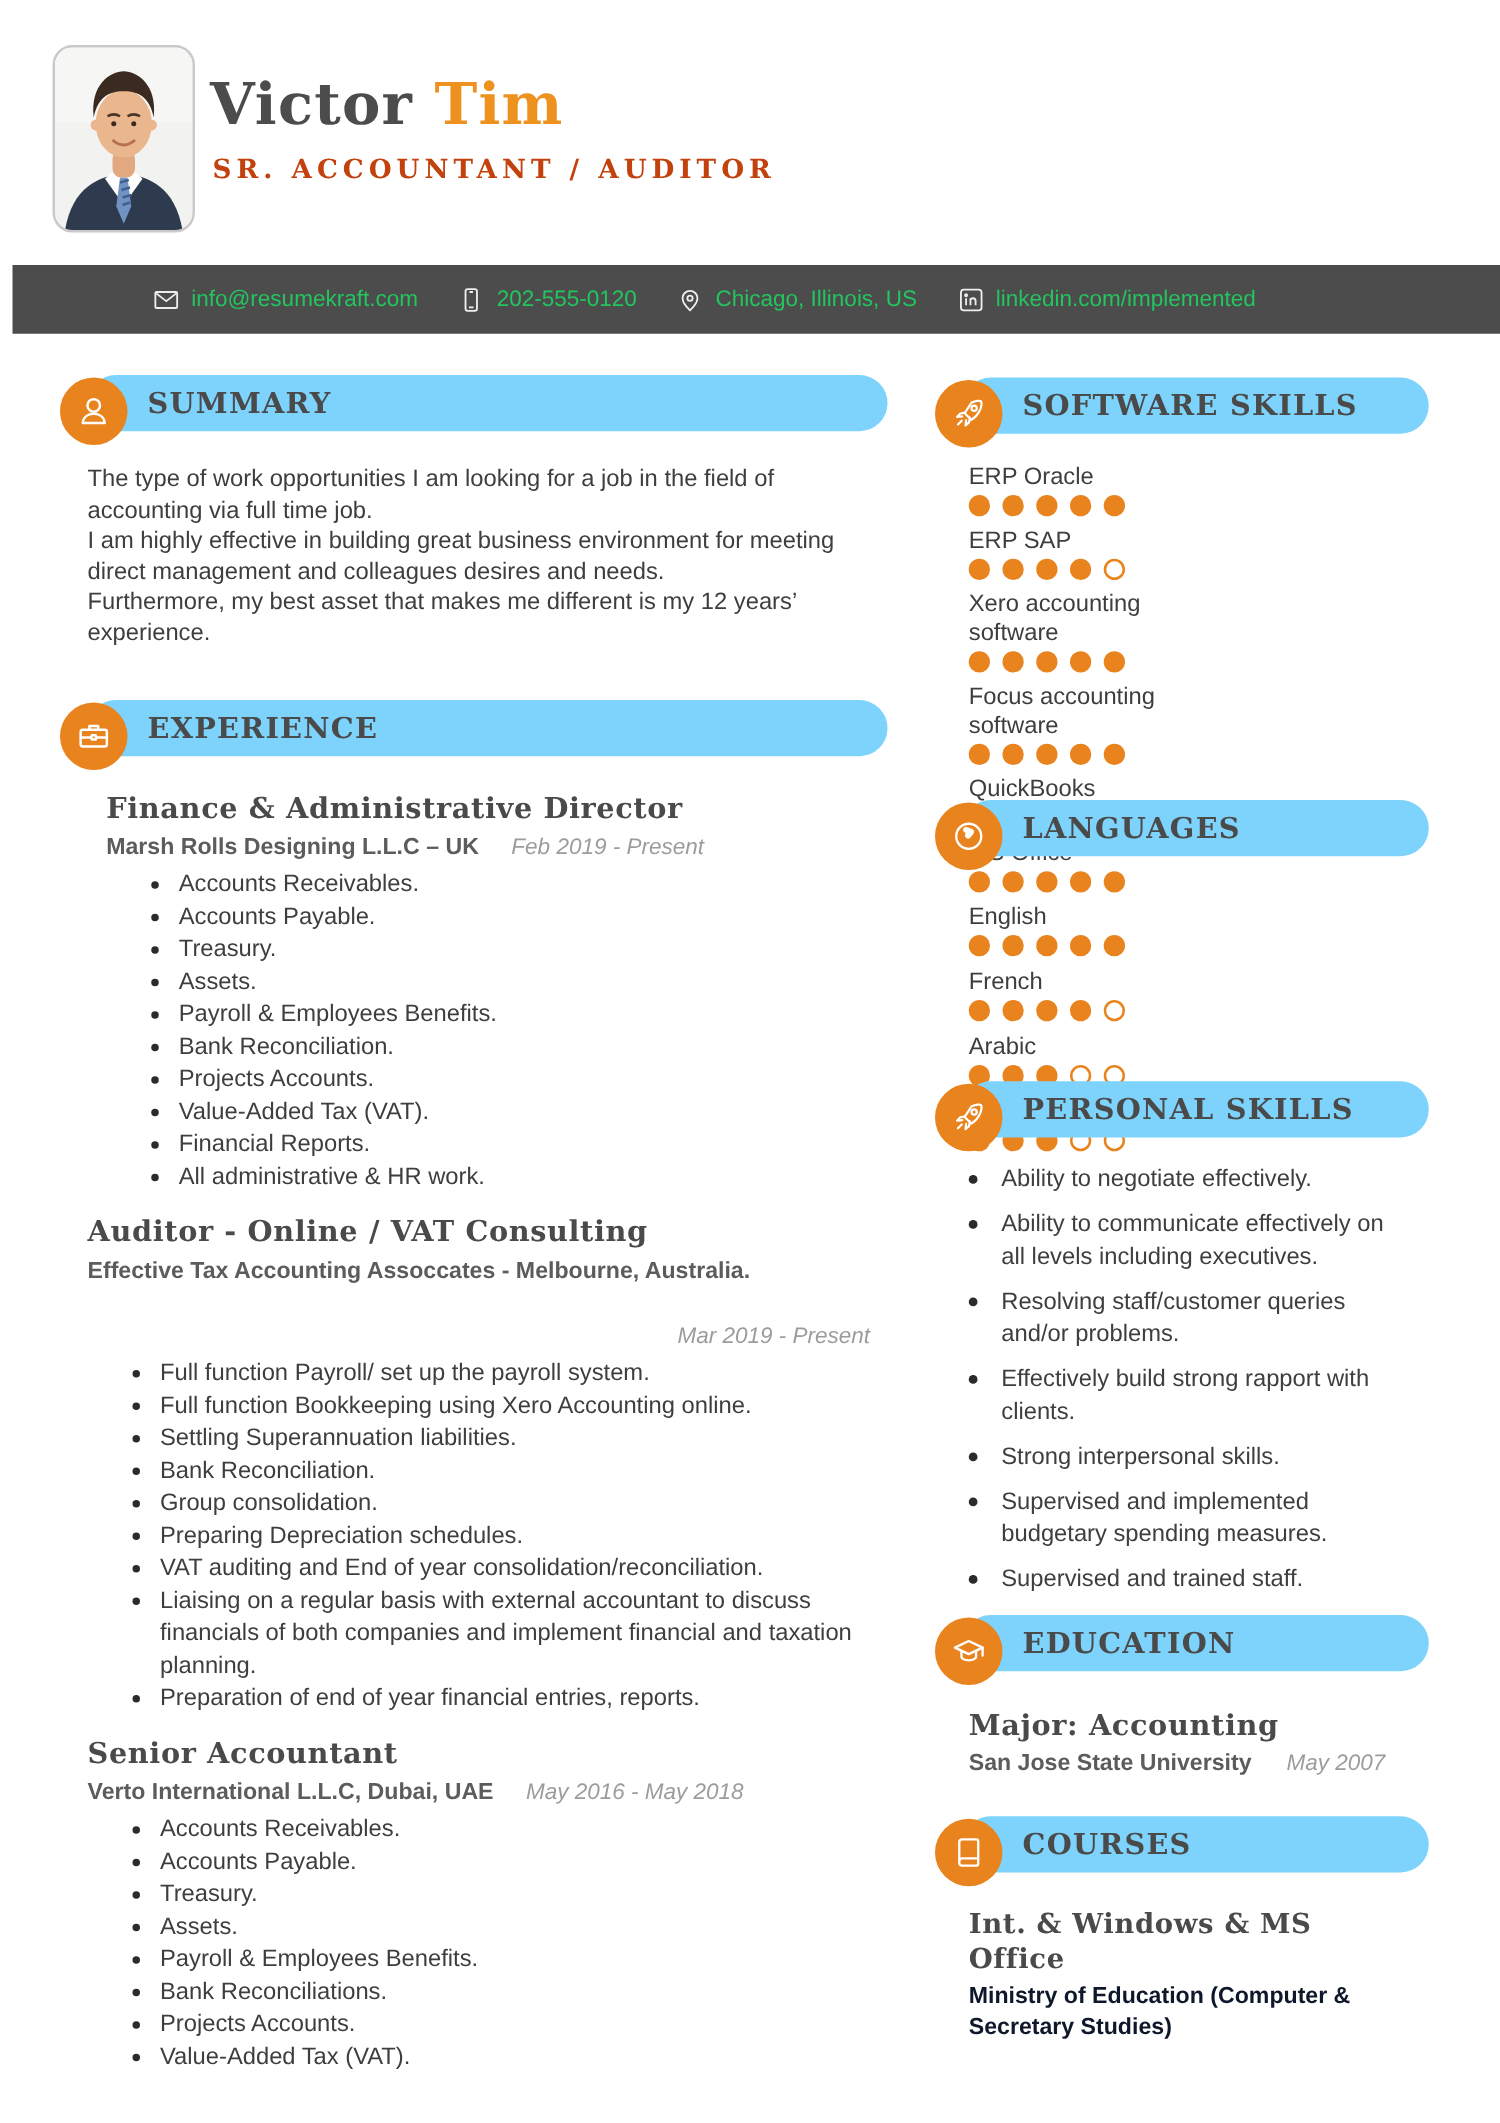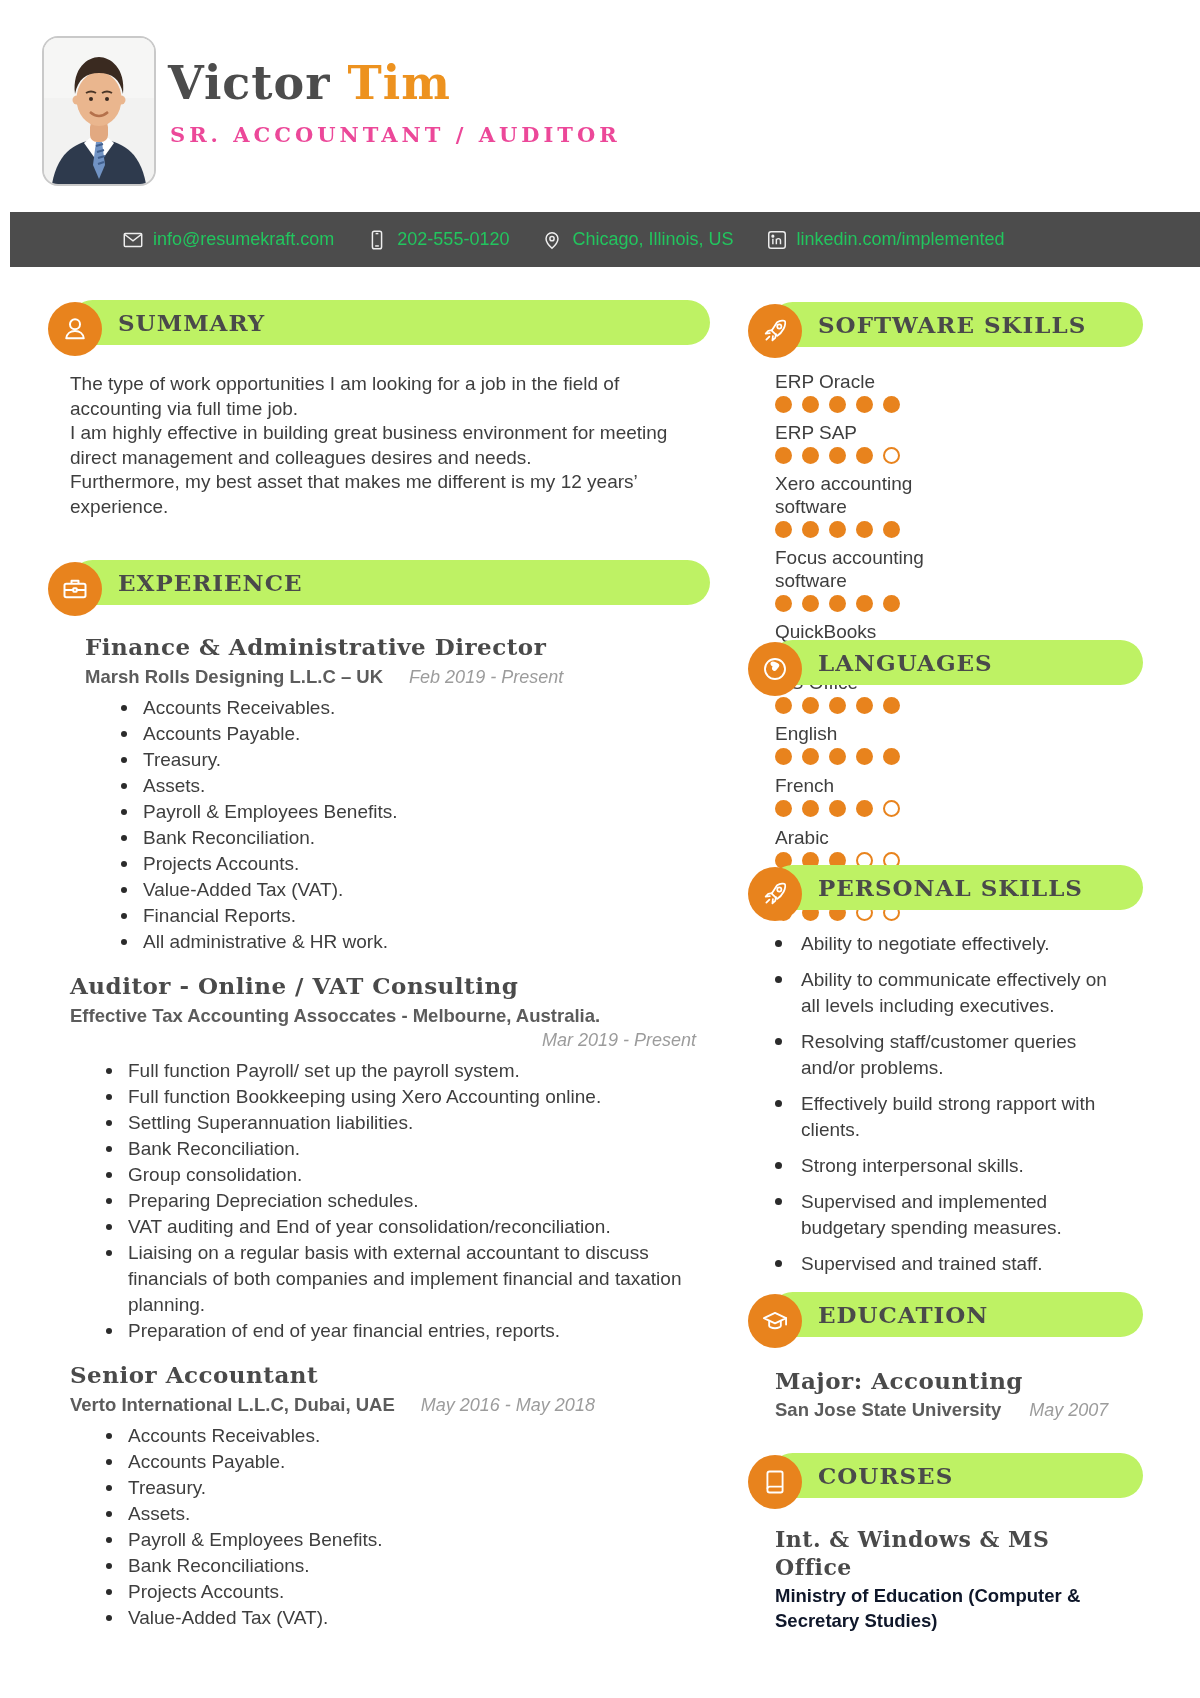--- a/index.html
+++ b/index.html
@@ -13,7 +13,7 @@
         font-size:46px;color:#4c4c4c;letter-spacing:1px;}
   .name .last{color:#ED921F;}
   .role{position:absolute;left:170px;top:122px;font-family:"DejaVu Serif",serif;font-weight:bold;
-        font-size:21px;letter-spacing:4px;color:#ec4899;}
+        font-size:21px;letter-spacing:4px;color:#c2410c;}
   .contactbar{position:absolute;left:10px;right:0;top:212px;height:55px;background:#4c4c4c;
               display:flex;align-items:center;gap:32px;padding-left:112px;box-sizing:border-box;
               color:#22c55e;font-size:18px;}

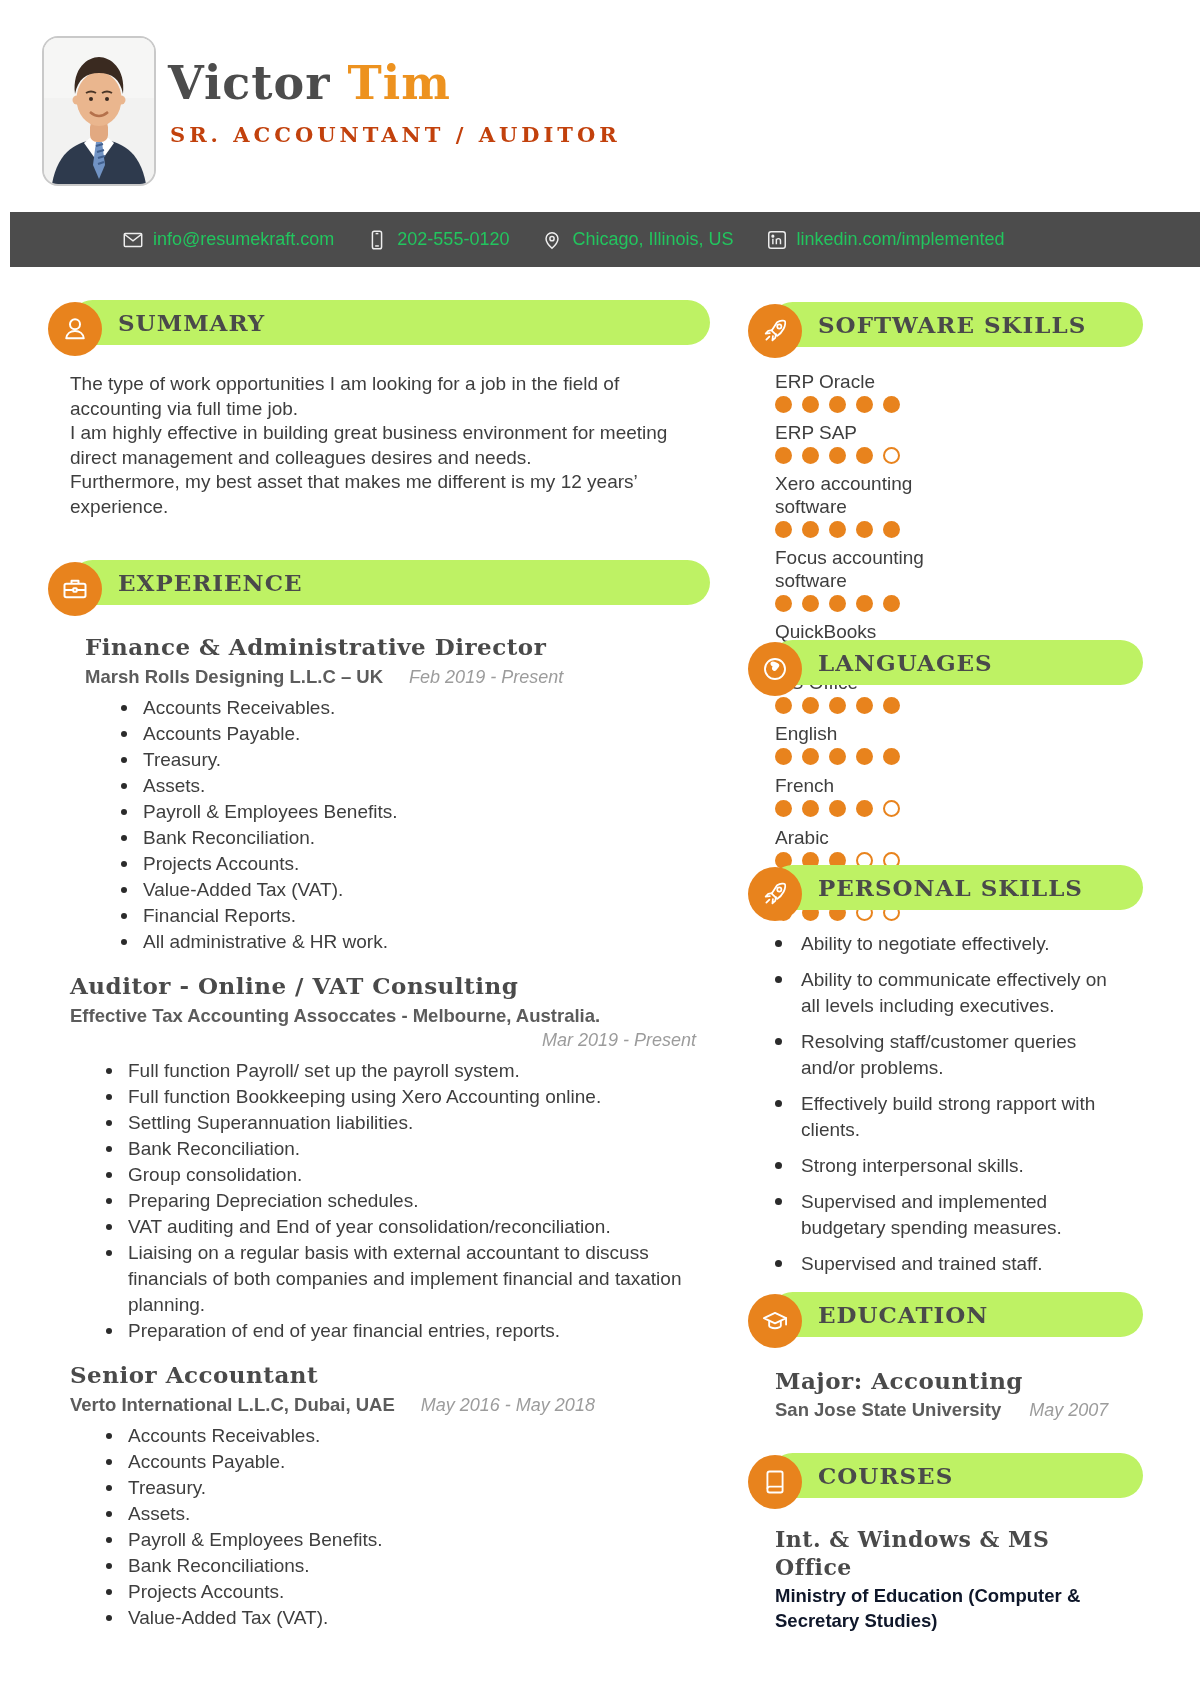--- a/index.html
+++ b/index.html
@@ -22,7 +22,7 @@
   
   section{position:absolute;}
   .banner{position:relative;height:58px;}
-  .pill{position:absolute;left:22px;right:0;top:0;height:45px;background:#bef264;border-radius:24px;
+  .pill{position:absolute;left:22px;right:0;top:0;height:45px;background:#7dd3fc;border-radius:24px;
         display:flex;align-items:center;padding-left:48px;box-sizing:border-box;}
   .pill h2{margin:0;font-family:"DejaVu Serif",serif;font-weight:bold;font-size:23px;
            letter-spacing:1px;color:#4a4a4a;}

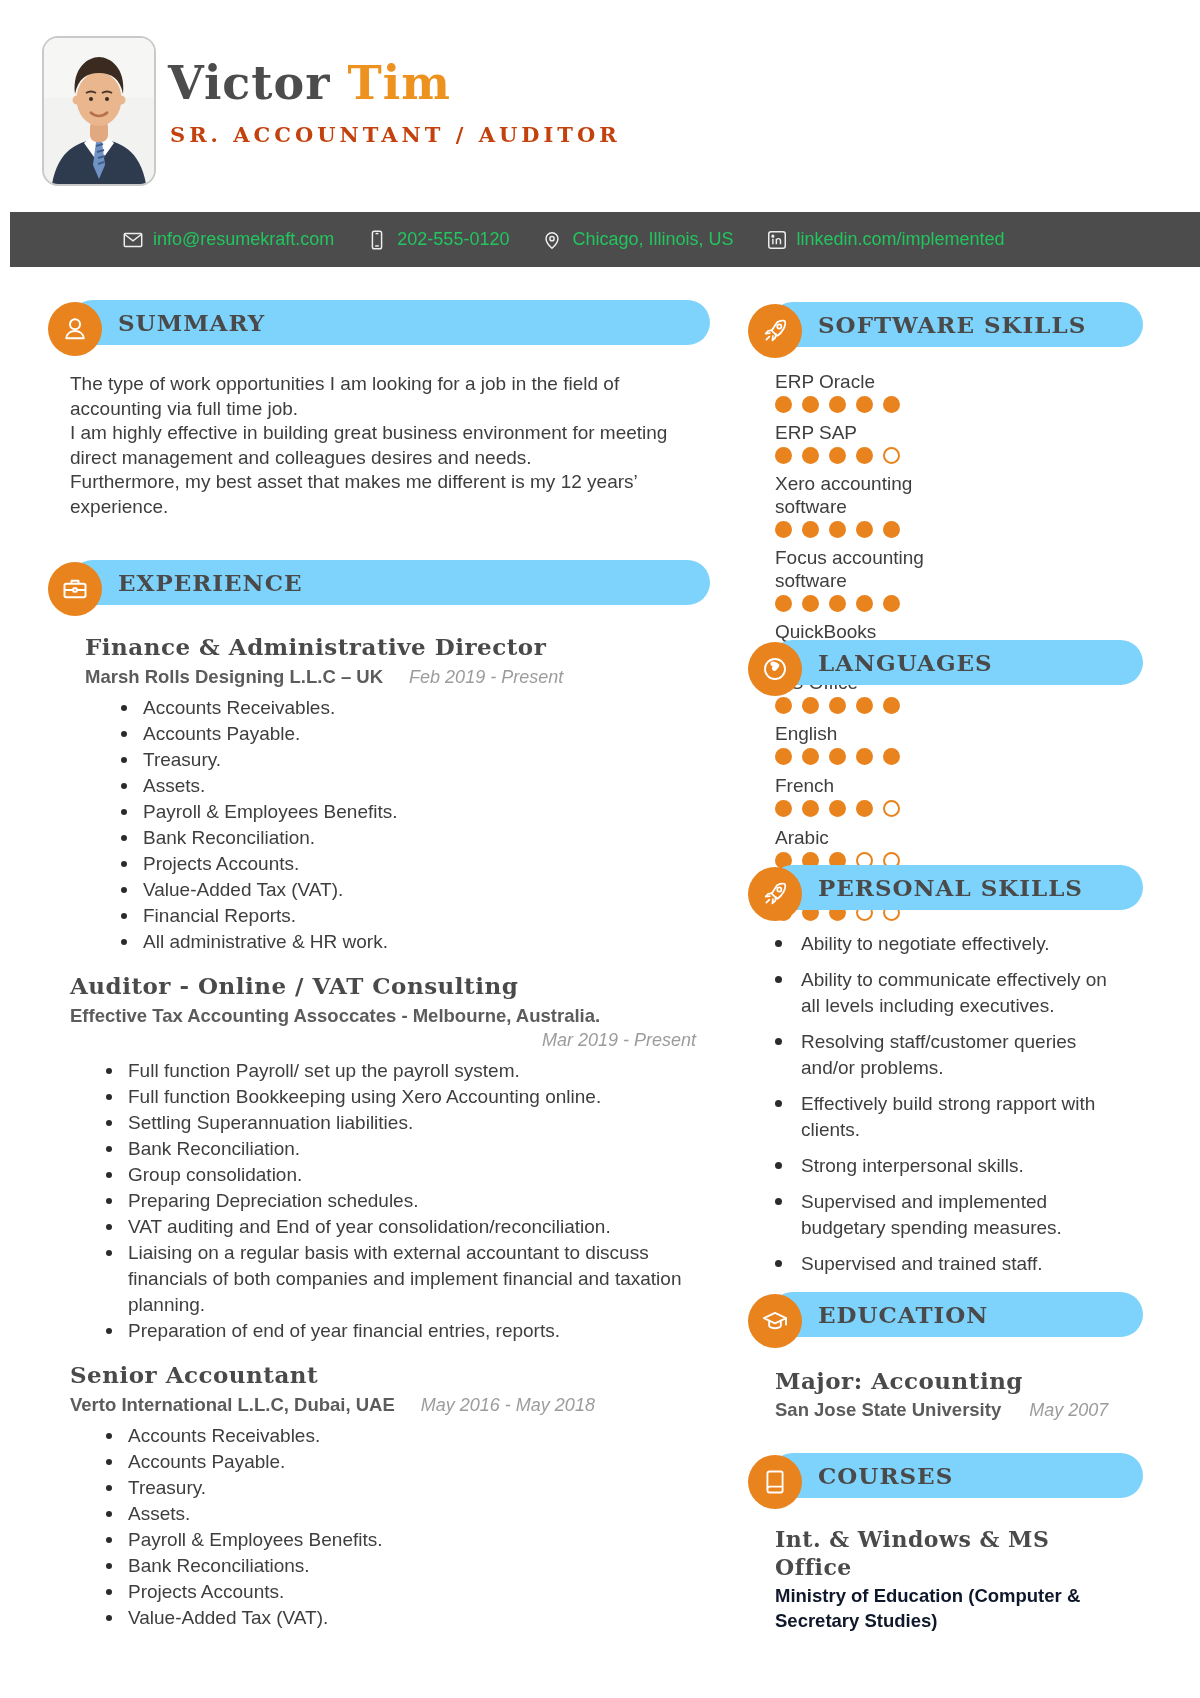--- a/index.html
+++ b/index.html
@@ -41,7 +41,7 @@
   .job-meta{margin-top:4px;font-size:18.5px;line-height:24px;}
   .company{font-weight:bold;color:#5c5c5c;}
   .jdate{font-style:italic;color:#9c9c9c;margin-left:26px;font-size:18px;}
-  .jdate-line{display:block;text-align:right;margin-left:0;padding-right:14px;line-height:24px;}
+  .jdate-line{display:block;text-align:right;margin-left:0;padding-right:14px;line-height:24px;margin-top:28px;}
   .blist{margin-top:6px;margin-left:36px;width:604px;}
   .brow{display:flex;line-height:26px;font-size:19px;}
   .blt{flex:none;width:22px;position:relative;}

